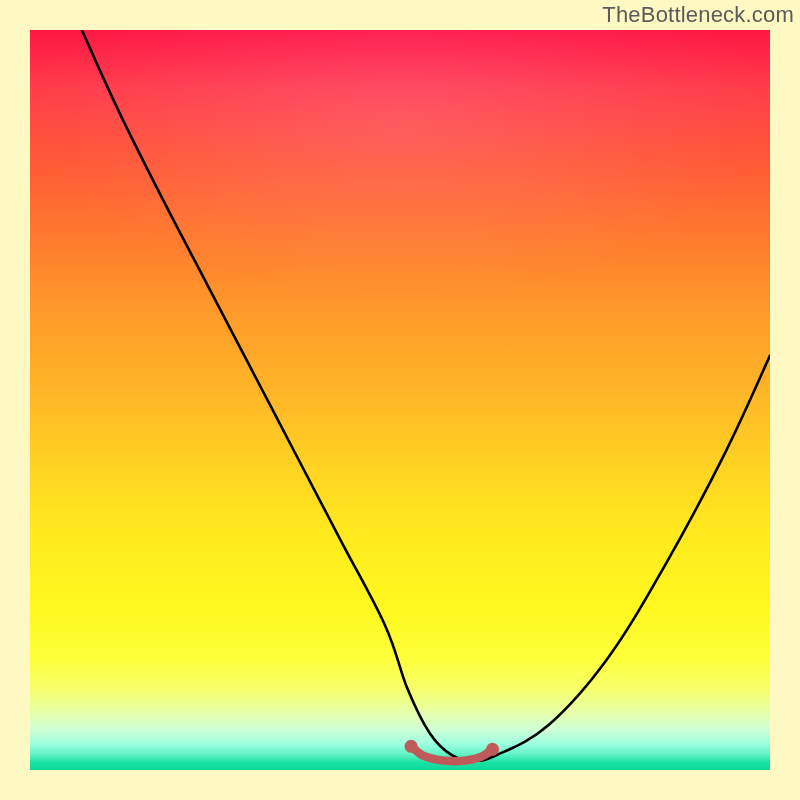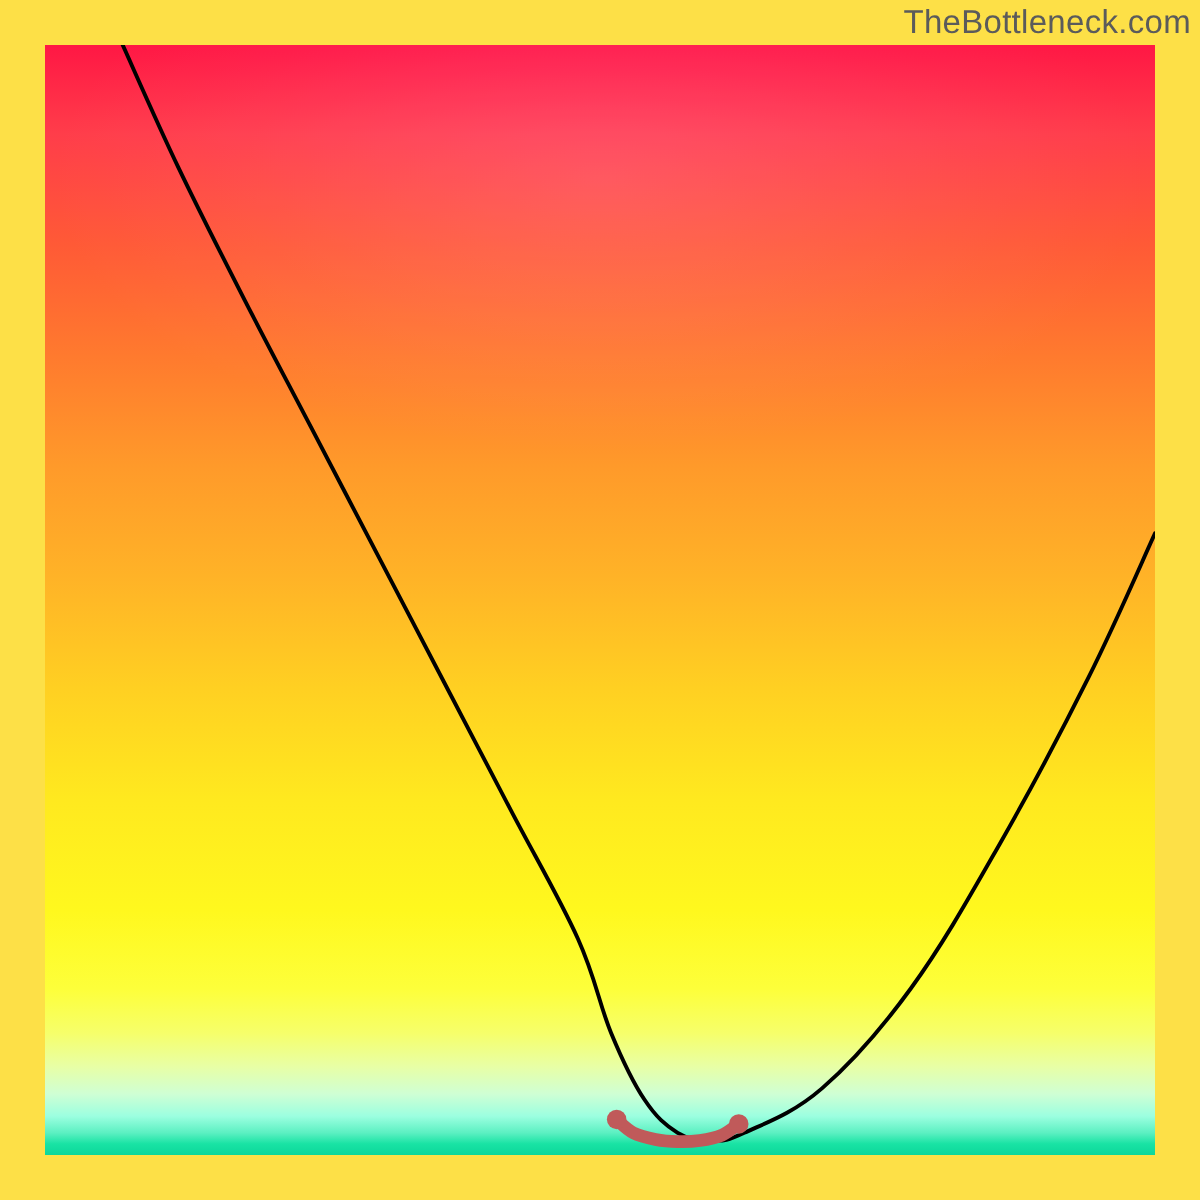--- a/index.html
+++ b/index.html
@@ -15,7 +15,7 @@
     position: relative;
     width: 800px;
     height: 800px;
-    background: #fde047;
+    background: #fef9c3;
   }
   .watermark {
     position: absolute;

